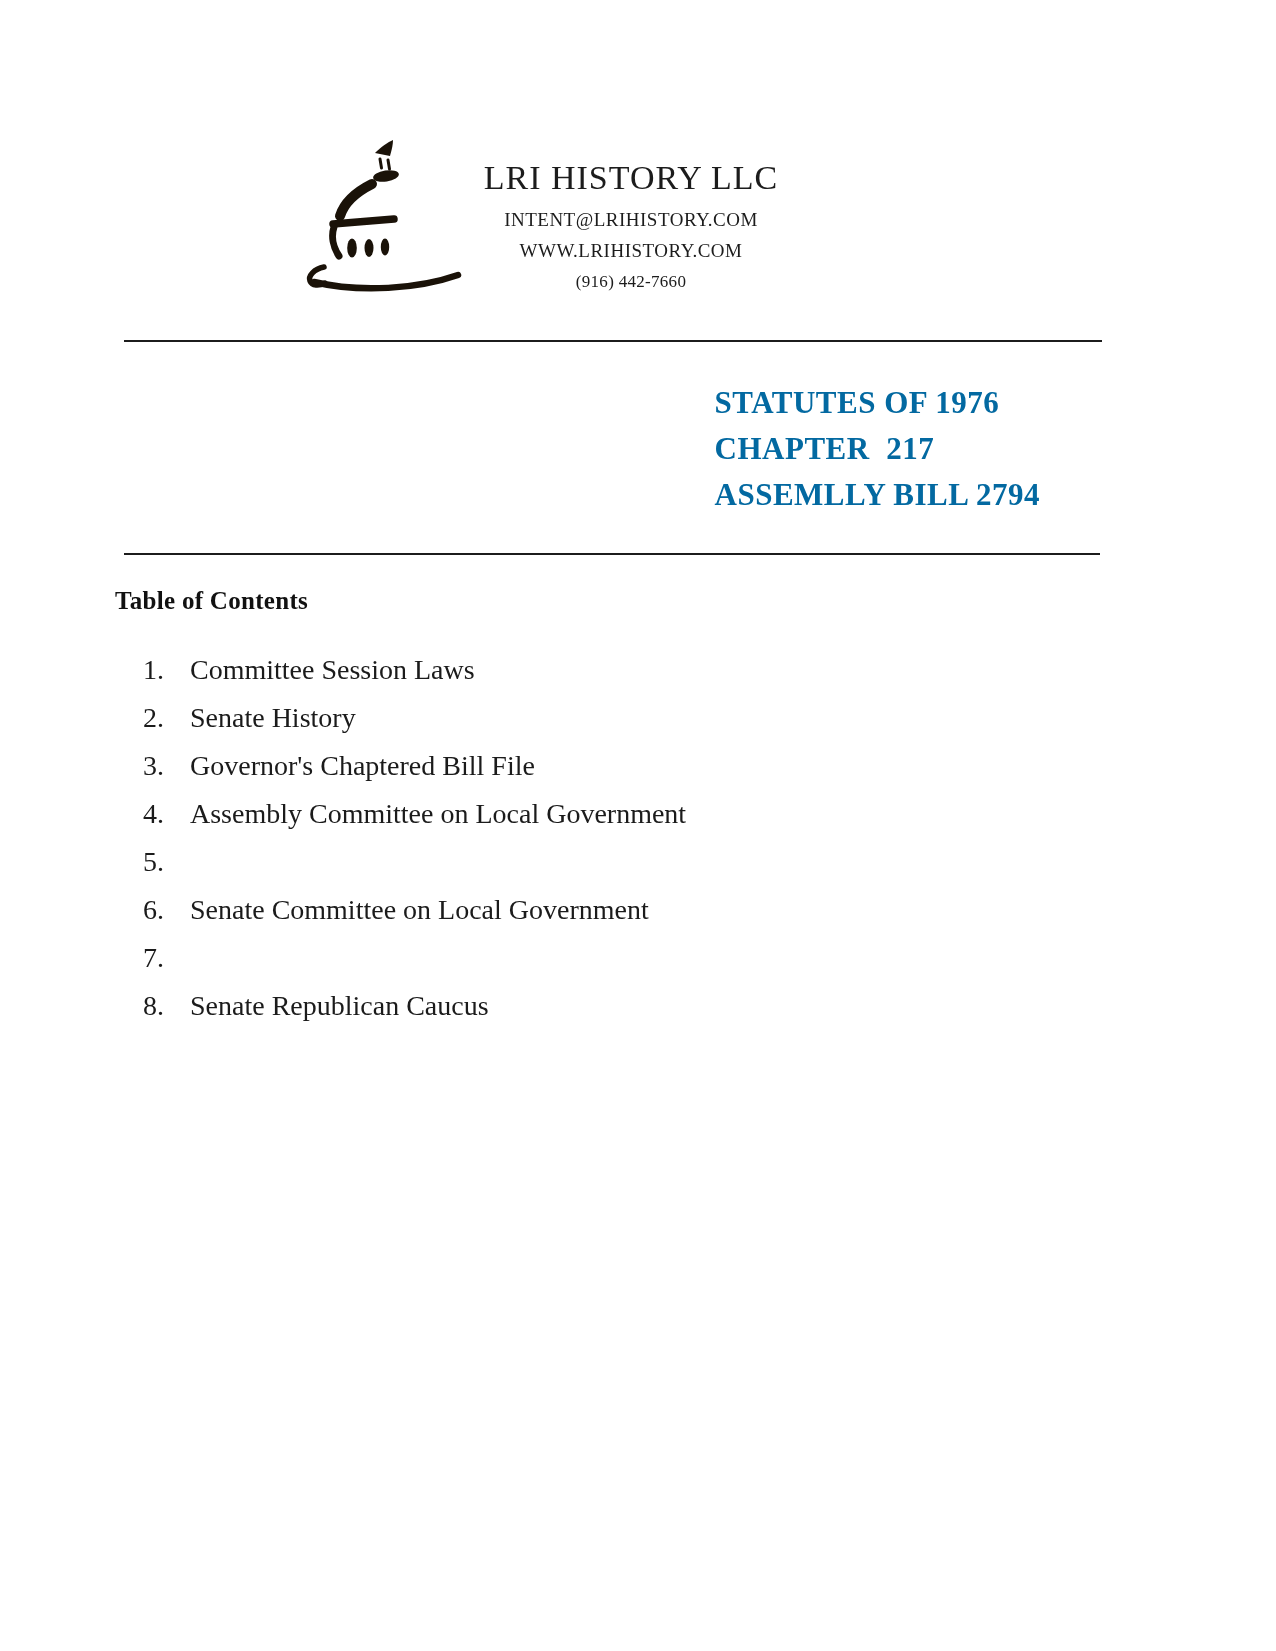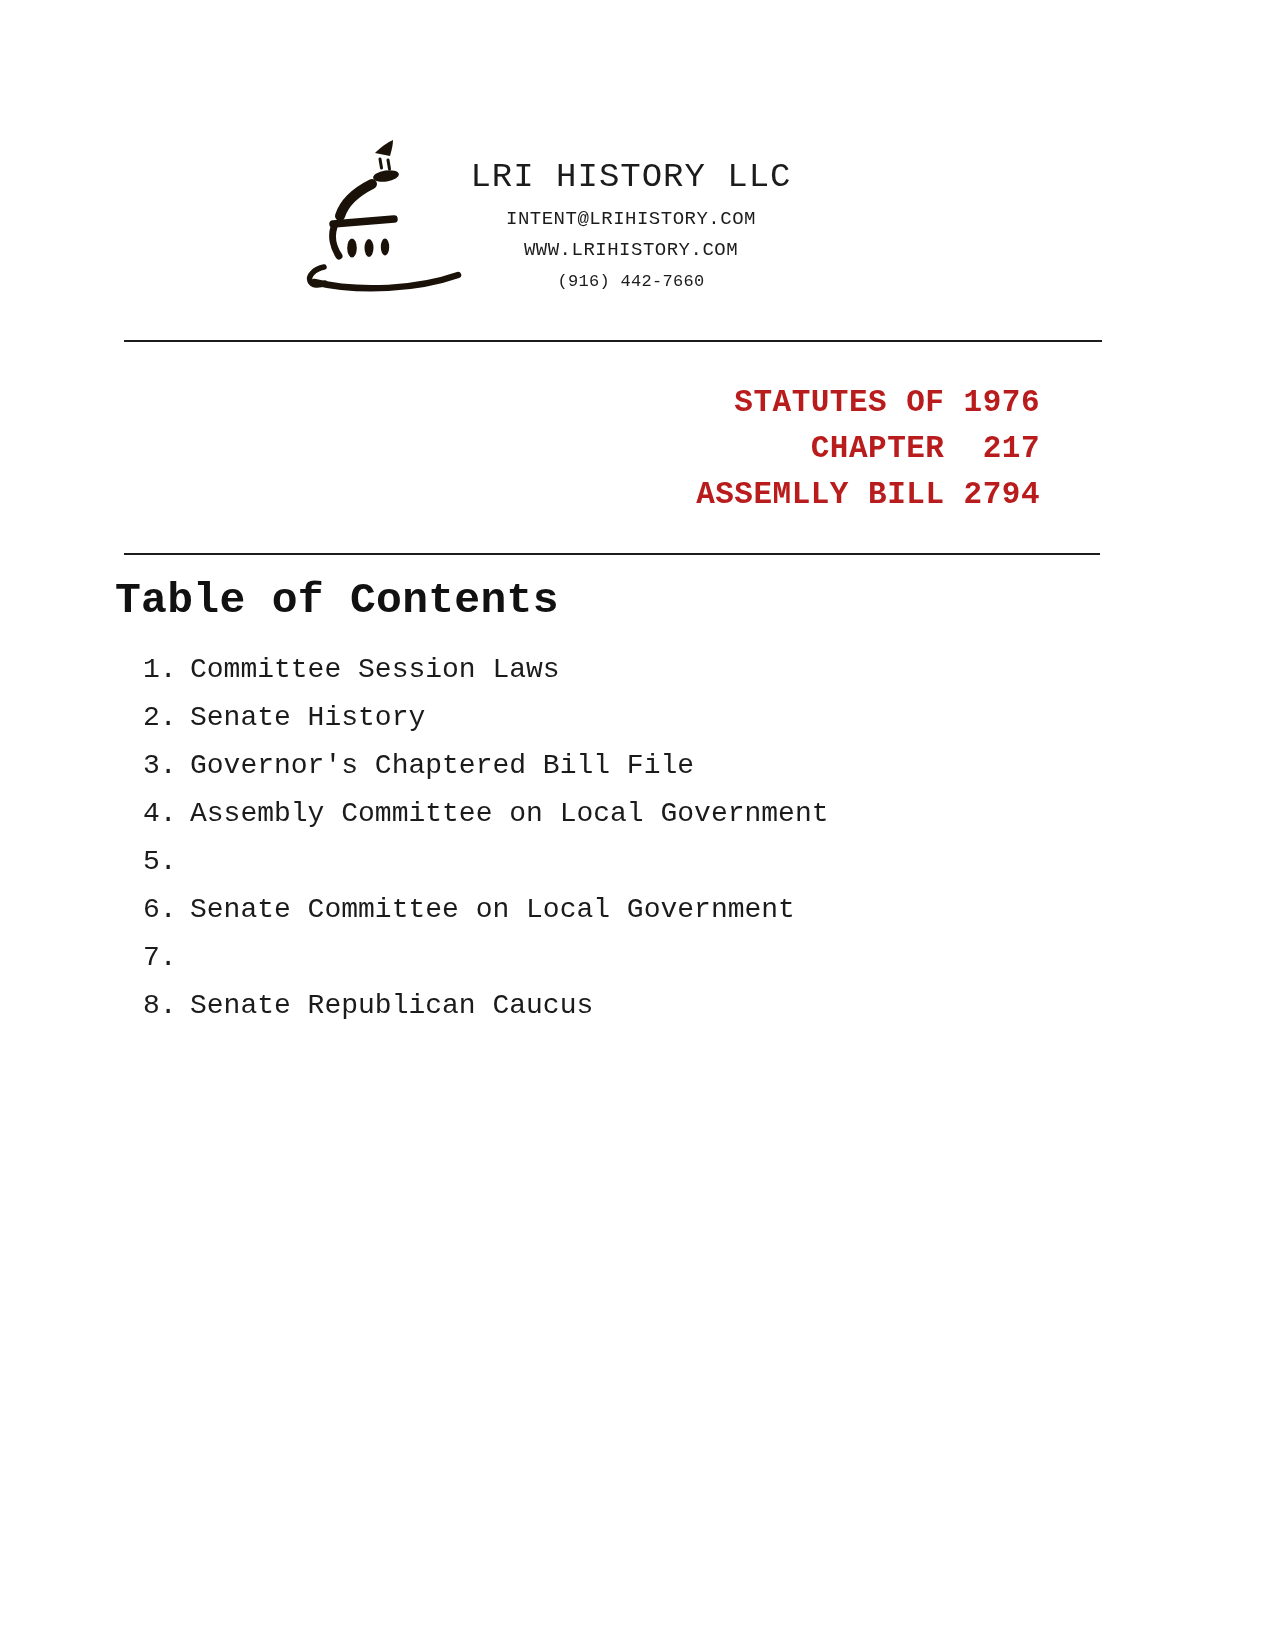--- a/index.html
+++ b/index.html
@@ -12,7 +12,7 @@
     width: 1276px;
     height: 1651px;
     background: #ffffff;
-    font-family: Liberation Mono, monospace;
+    font-family: Liberation Serif, serif;
     color: #1a1a1a;
     overflow: hidden;
   }

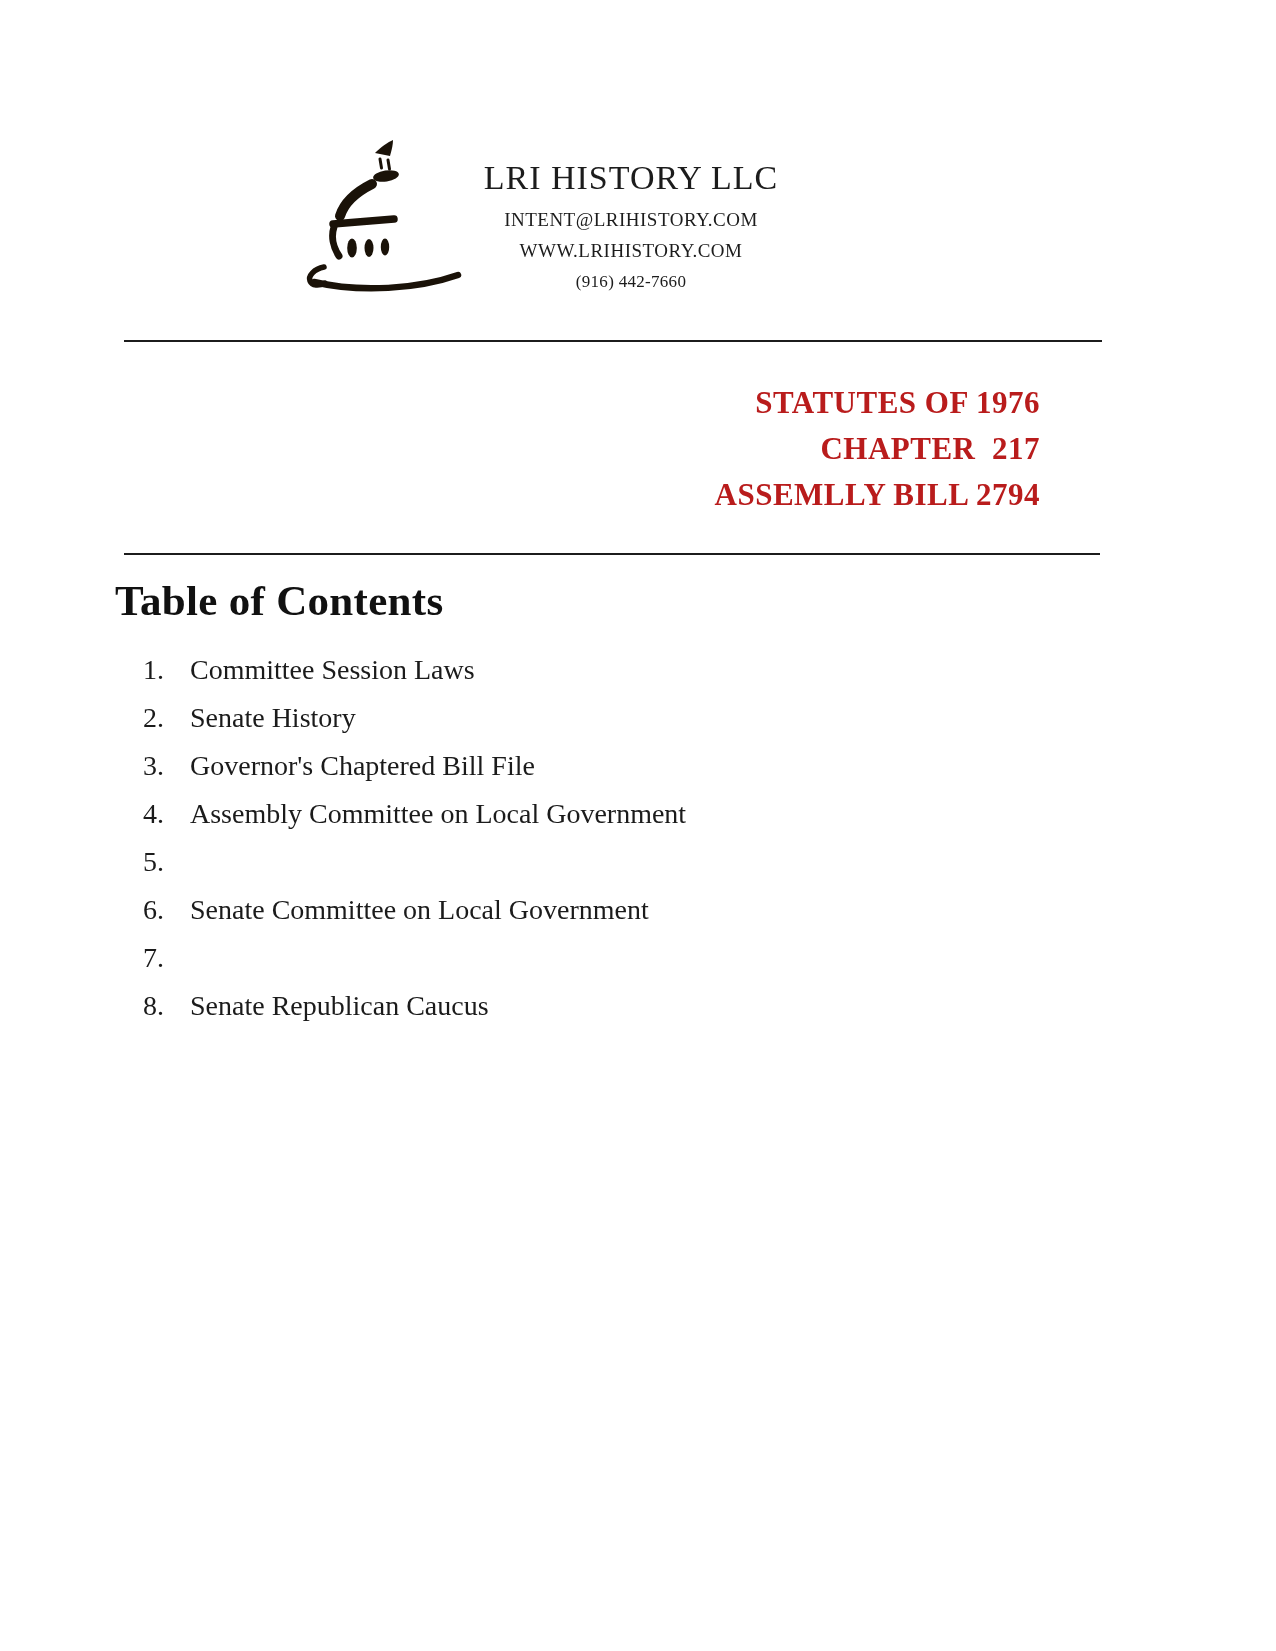--- a/index.html
+++ b/index.html
@@ -65,11 +65,11 @@
     position: absolute;
     right: 236px;
     top: 380px;
-    text-align: right;
+    text-align: left;
     font-weight: bold;
     font-size: 31px;
     line-height: 46px;
-    color: #b91c1c;
+    color: #0369a1;
     letter-spacing: 0.5px;
   }
   .doc-title-line { white-space: pre-wrap; }

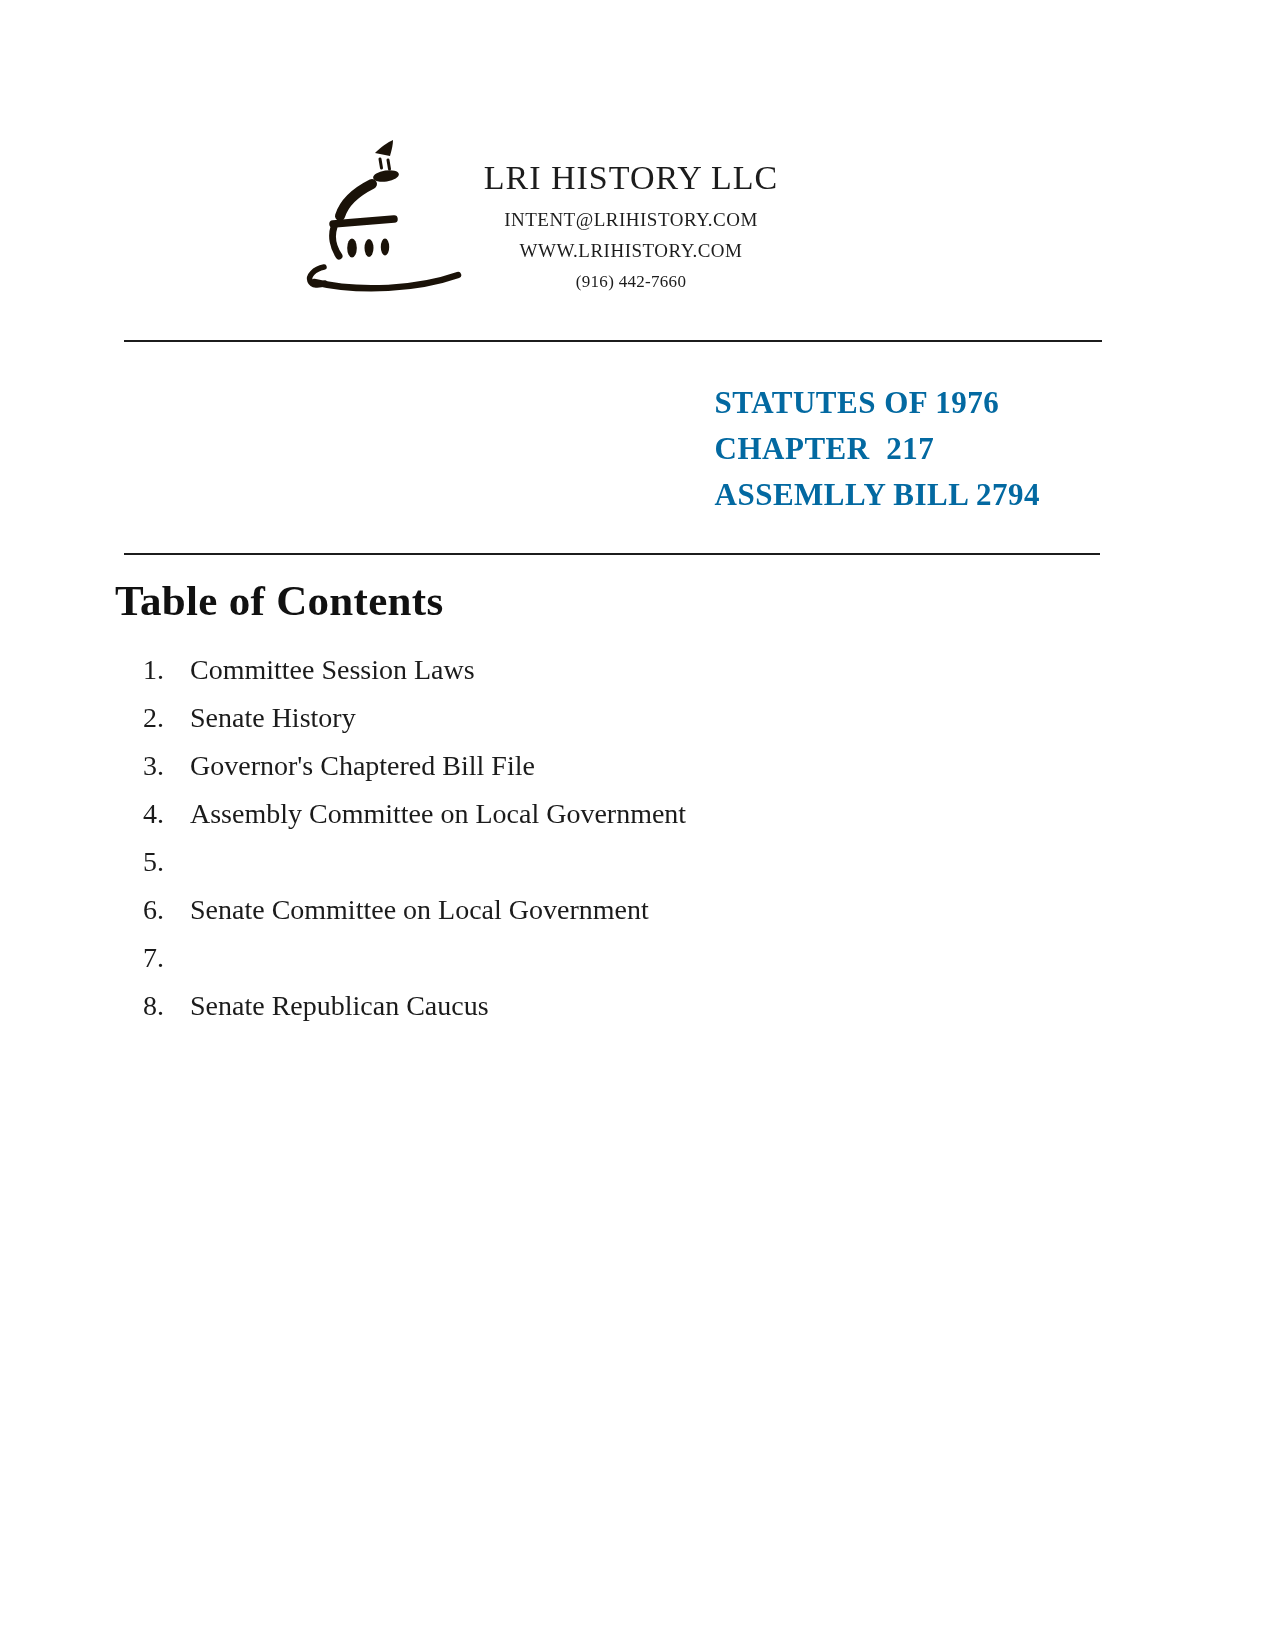--- a/index.html
+++ b/index.html
@@ -79,7 +79,7 @@
     position: absolute;
     left: 115px;
     top: 582px;
-    font-size: 43px;
+    font-size: 25px;
     line-height: 38px;
     font-weight: bold;
     color: #111111;

